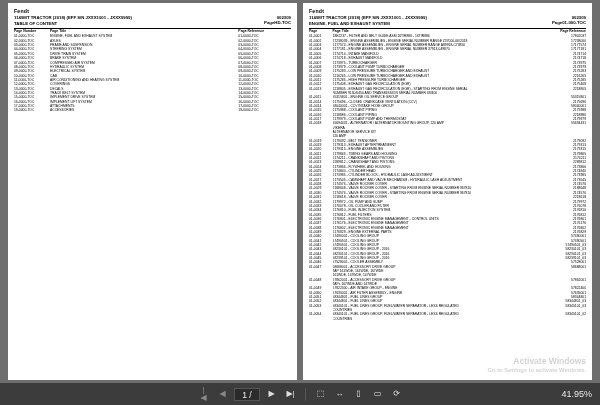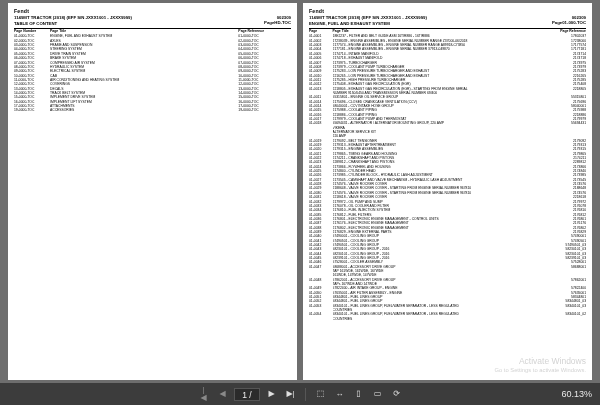--- a/index.html
+++ b/index.html
@@ -98,7 +98,7 @@
     color: #d3d3d3;
     font-size: 8.5px;
     line-height: 1.25;
-    font-weight: normal;
+    font-weight: bold;
     pointer-events: none;
   }
   .watermark .wm2 { font-size: 5.8px; }

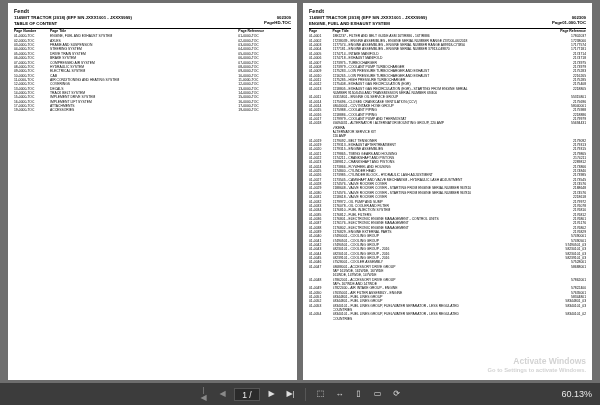--- a/index.html
+++ b/index.html
@@ -651,7 +651,7 @@
     <button class="tb-btn">▯</button>
     <button class="tb-btn">▭</button>
     <button class="tb-btn">⟳</button>
-    <div class="zoom-label">60.13%</div>
+    <div class="zoom-label">41.95%</div>
   </div>
 
 </div>

